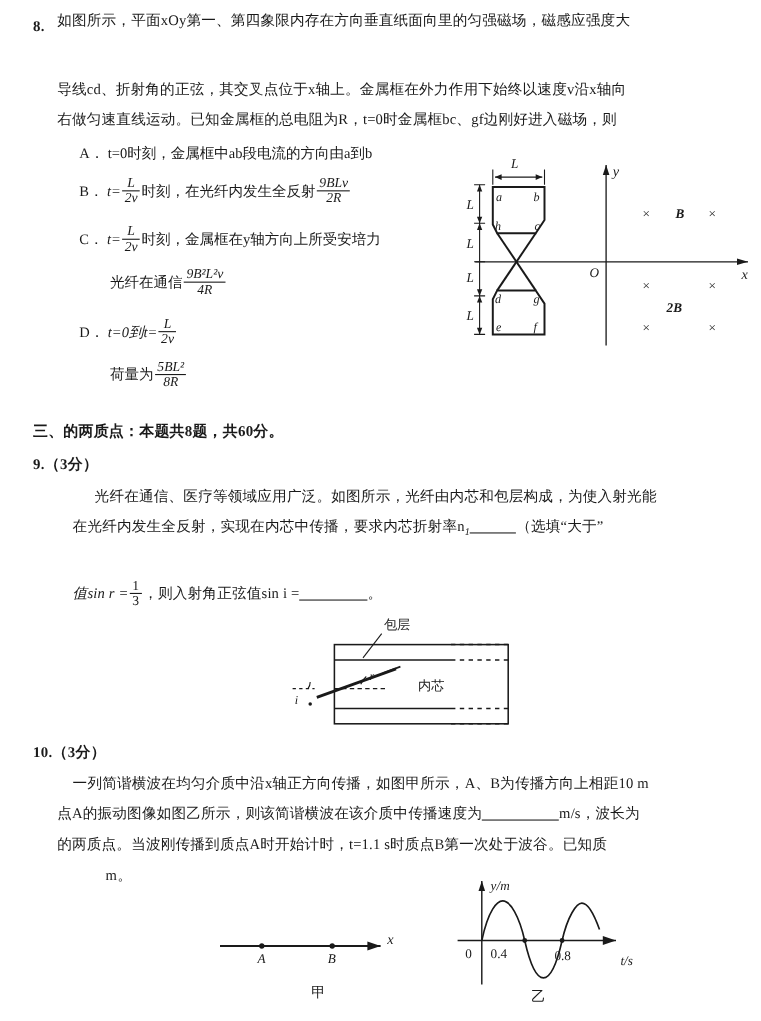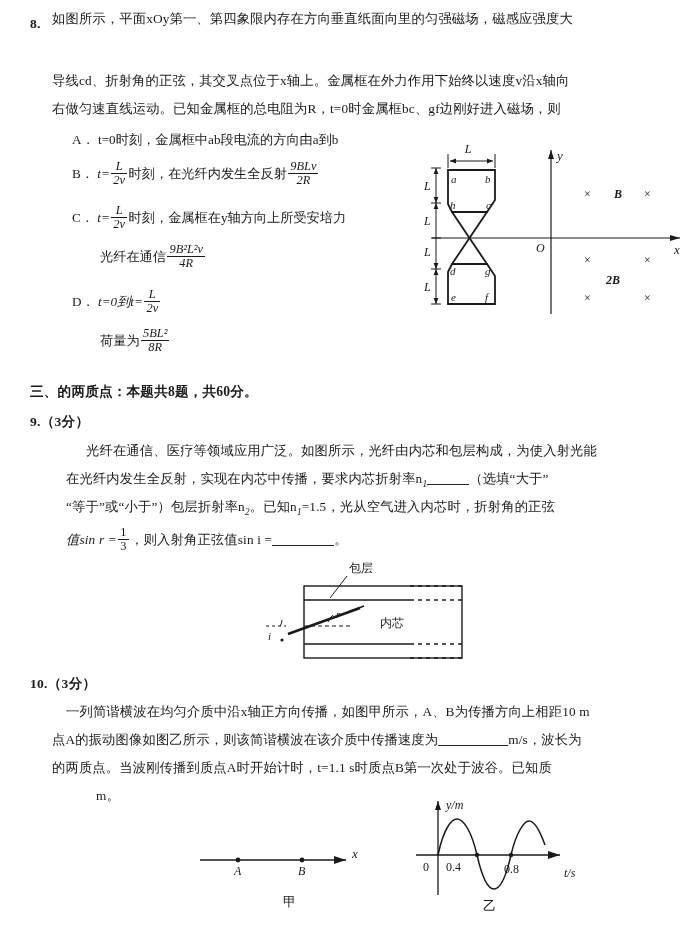--- a/index.html
+++ b/index.html
@@ -198,9 +198,6 @@
     <span>在光纤内发生全反射，实现在内芯中传播，要求内芯折射率n</span><sub class="ital">1</sub><span class="blank-ul" style="width:42px;"></span><span>（选填“大于”</span>
   </div>
 
-  <div class="line" style="left:66px; top:498px;">
-    <span>“等于”或“小于”）包层折射率n</span><sub class="ital">2</sub><span>。已知n</span><sub class="ital">1</sub><span>=1.5，光从空气进入内芯时，折射角的正弦</span>
-  </div>
 
   <div class="line" style="left:66px; top:526px;">
     <span class="ital">值sin r =</span><span class="frac"><span class="num">1</span><span class="den">3</span></span><span>，则入射角正弦值sin i =</span><span class="blank-ul" style="width:62px;"></span><span>。</span>

